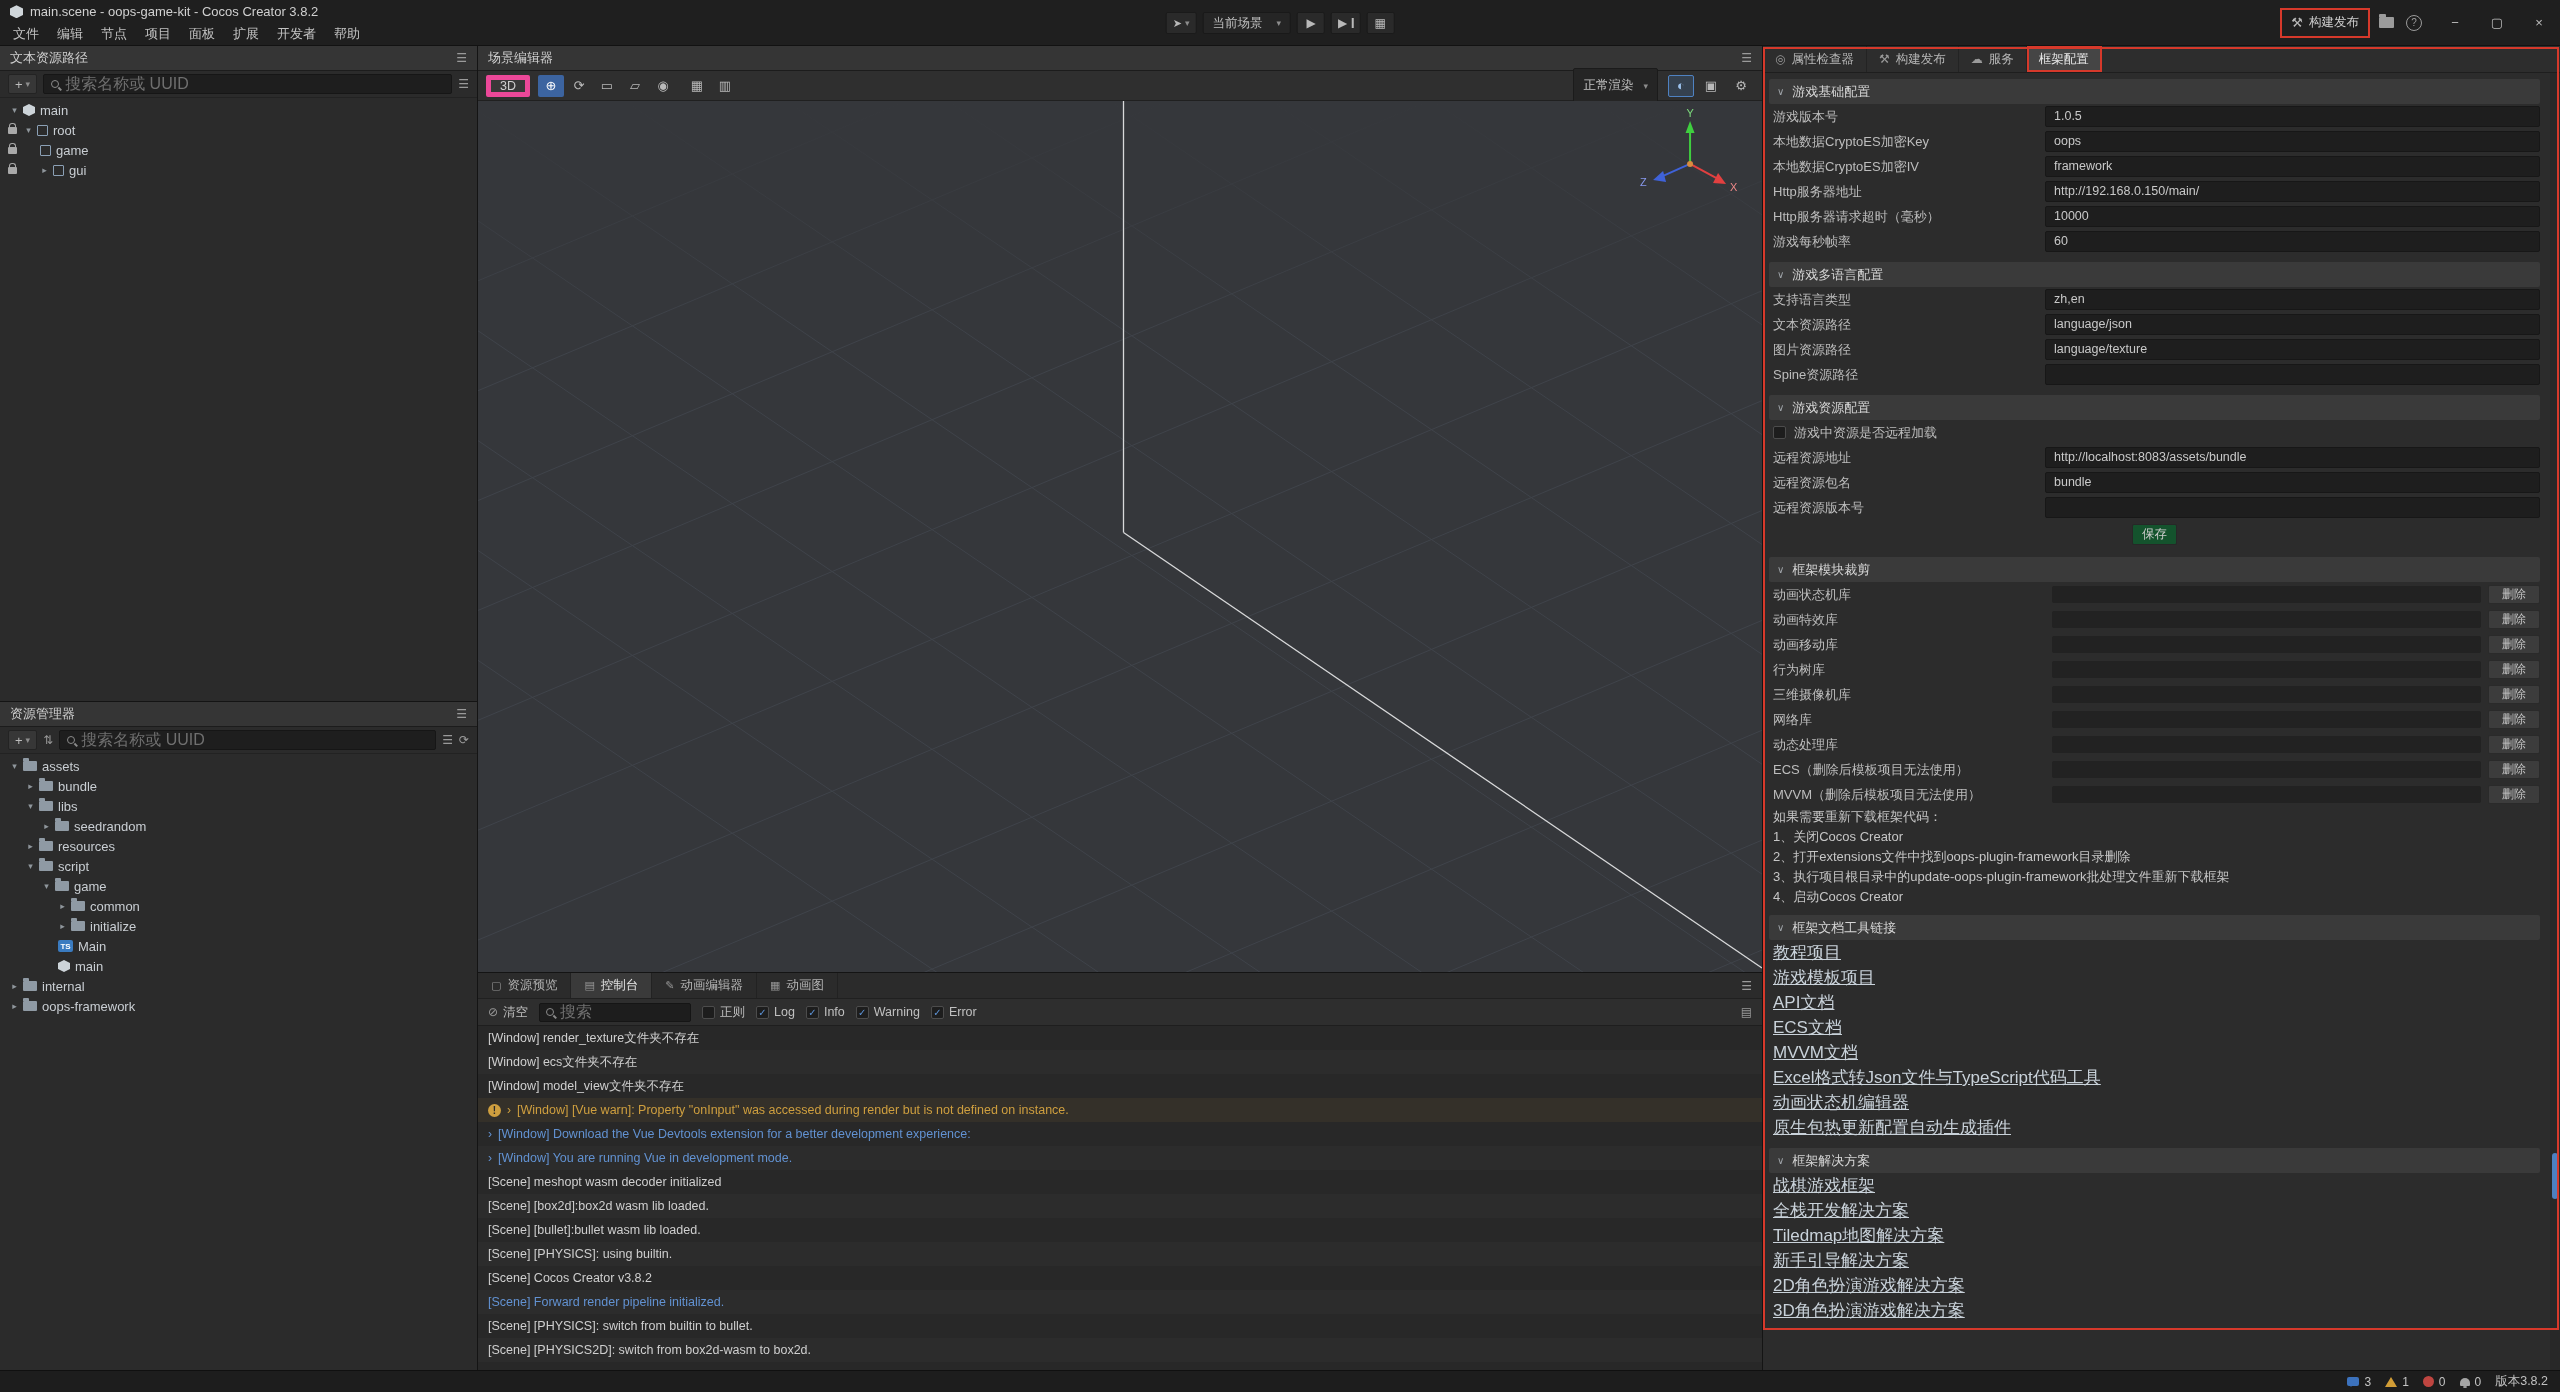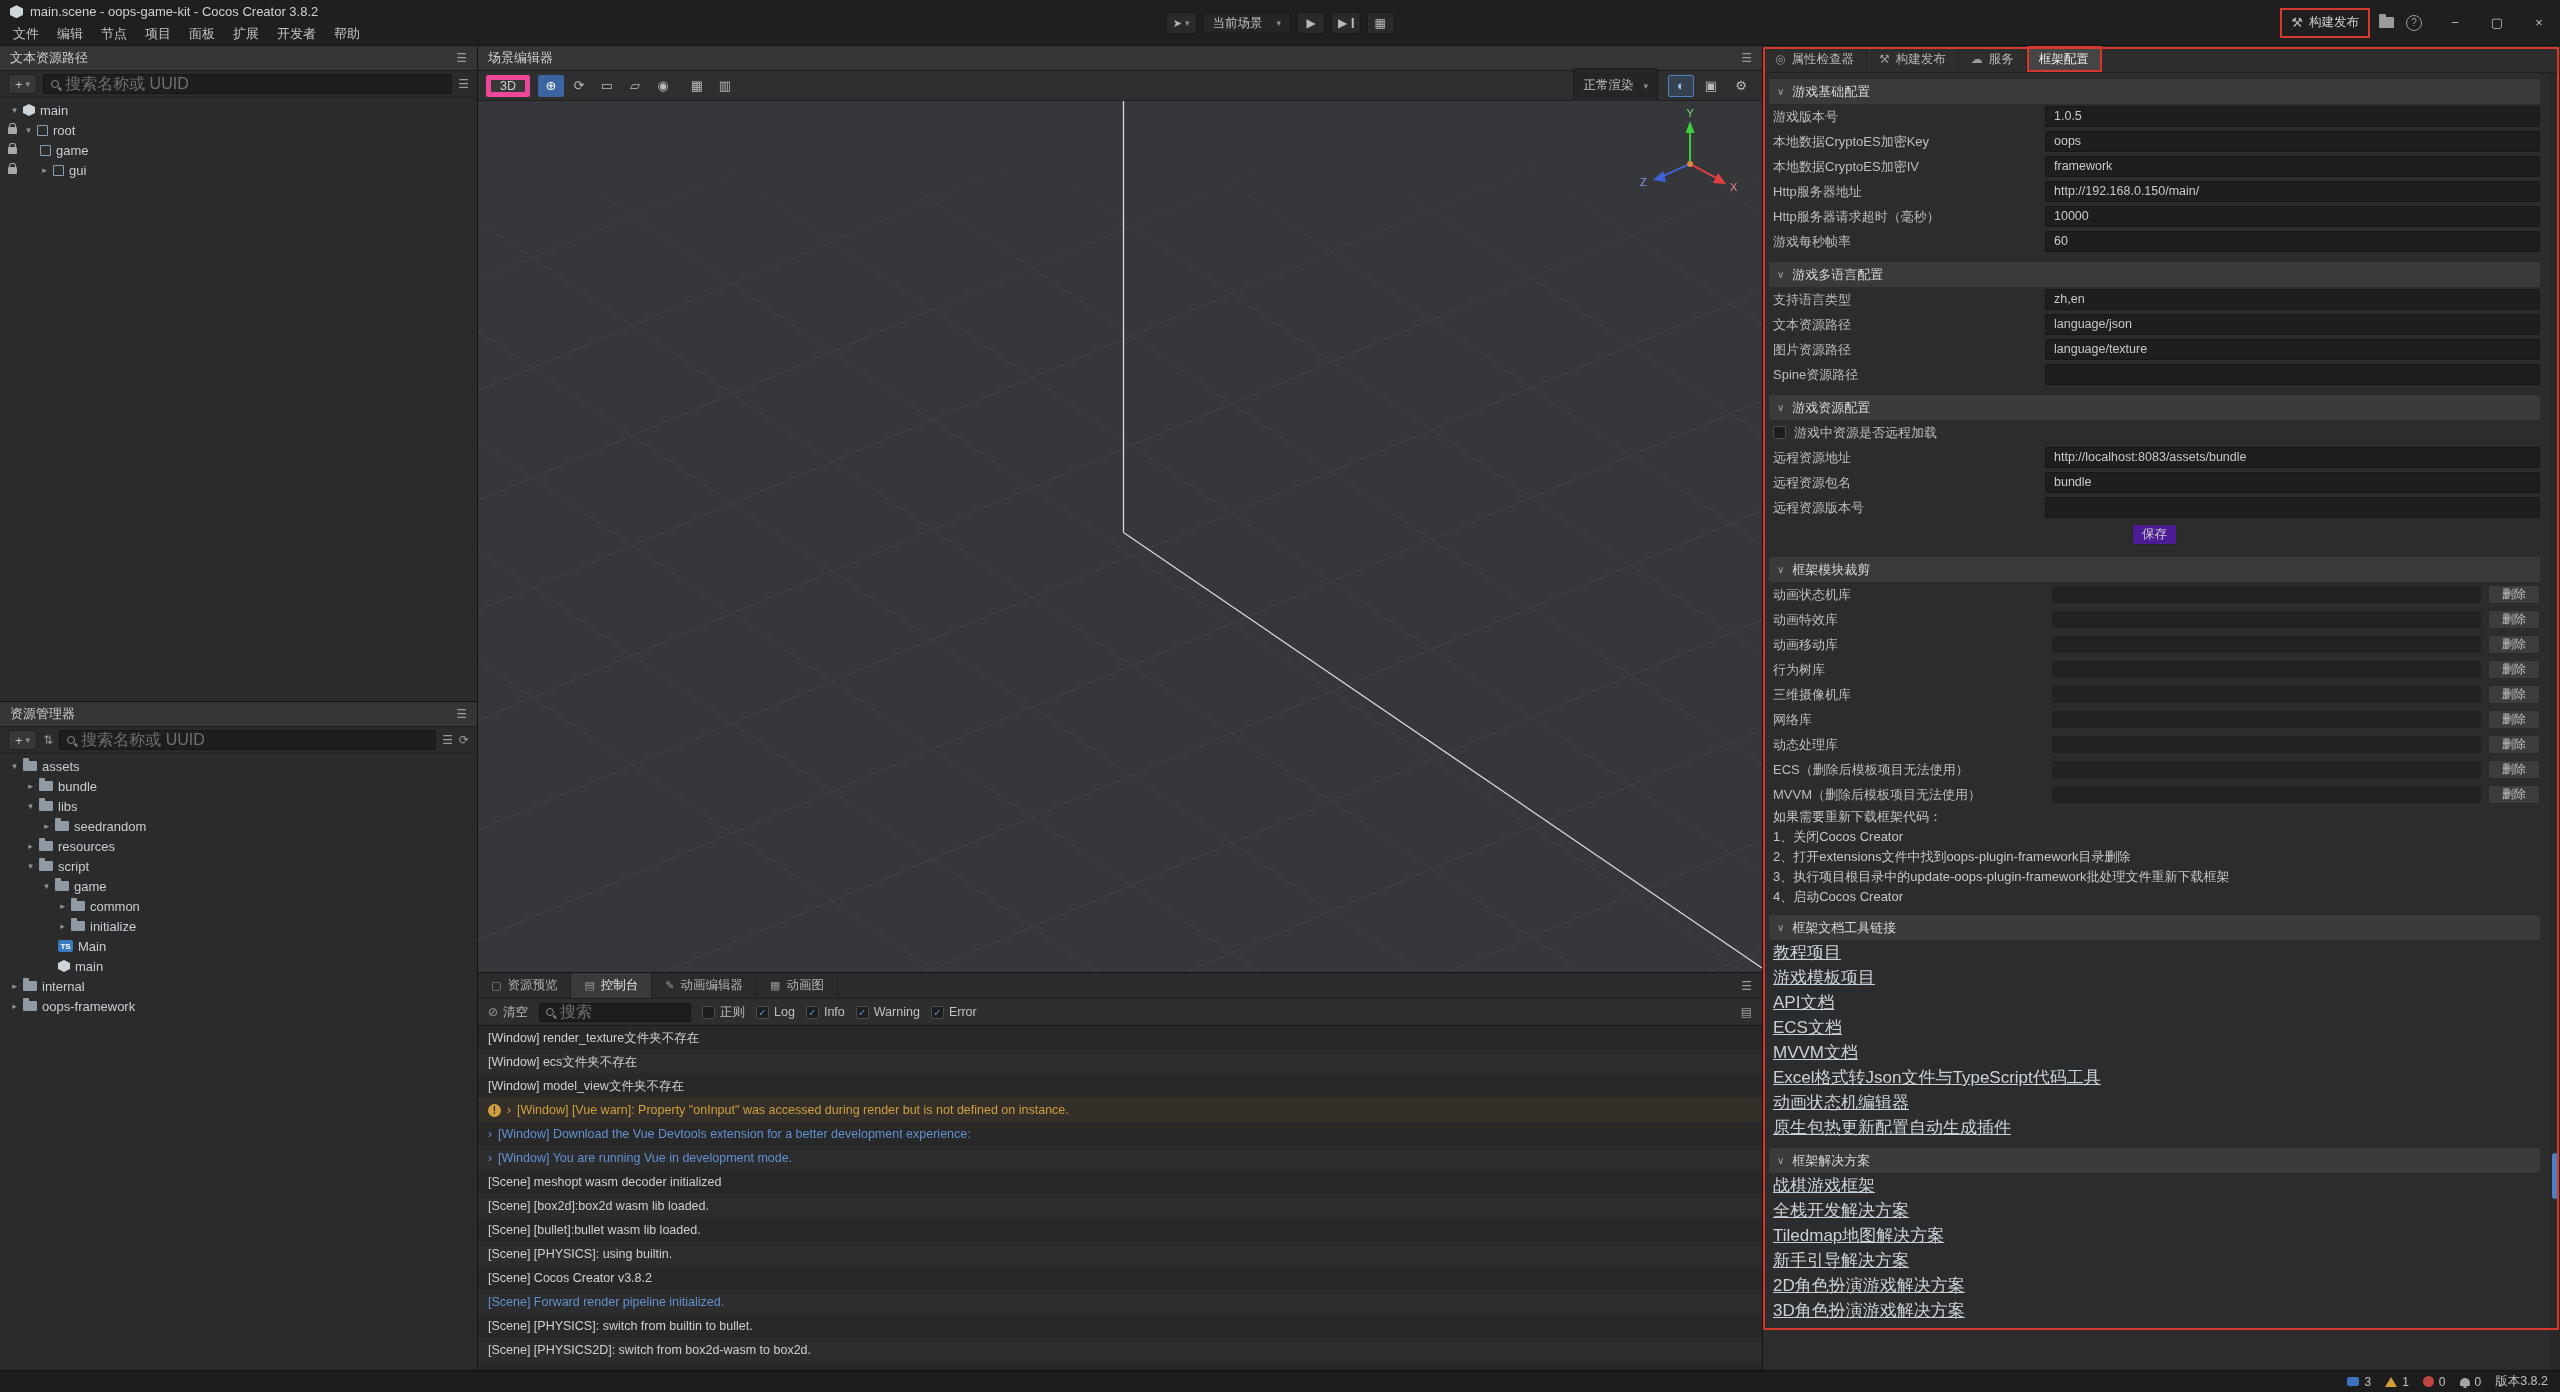--- a/index.html
+++ b/index.html
@@ -120,7 +120,7 @@
   .check-row{height:25px;display:flex;align-items:center;gap:8px;padding:0 10px;}
   .check-label{color:#bdbdbd;font-size:13px;}
   .save-row{height:29px;display:flex;align-items:center;justify-content:center;}
-  .save-btn{min-width:42px;height:21px;background:#4c1d95;border:1px solid #272727;border-radius:2px;color:#cccccc;font-size:12.5px;display:inline-flex;align-items:center;justify-content:center;padding:0 9px;}
+  .save-btn{min-width:42px;height:21px;background:#14532d;border:1px solid #272727;border-radius:2px;color:#cccccc;font-size:12.5px;display:inline-flex;align-items:center;justify-content:center;padding:0 9px;}
   .module-row{height:25px;display:flex;align-items:center;gap:7px;padding:0 6px 0 10px;}
   .module-input{flex:1;height:17px;background:#222222;border-radius:2px;}
   .delete-btn{flex:none;width:52px;height:19px;background:#3c3c3c;border:1px solid #2a2a2a;border-radius:2px;color:#c5c5c5;font-size:12px;display:flex;align-items:center;justify-content:center;}

